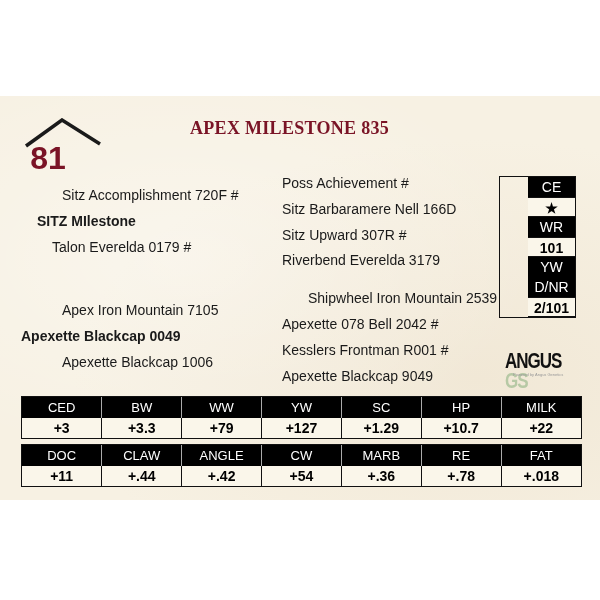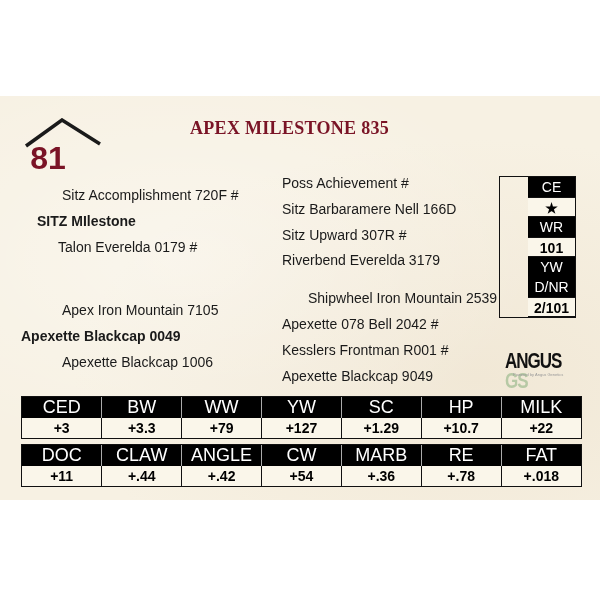--- a/index.html
+++ b/index.html
@@ -41,7 +41,7 @@
 
   <div class="ped" style="left:62px; top:91px;">Sitz Accomplishment 720F #</div>
   <div class="ped bold" style="left:37px; top:117px;">SITZ MIlestone</div>
-  <div class="ped" style="left:58px; top:143px;text-align:right;">Talon Everelda 0179 #</div>
+  <div class="ped" style="left:52px; top:143px;text-align:right;">Talon Everelda 0179 #</div>
 
   <div class="ped" style="left:62px; top:206px;">Apex Iron Mountain 7105</div>
   <div class="ped bold" style="left:21px; top:232px;">Apexette Blackcap 0049</div>

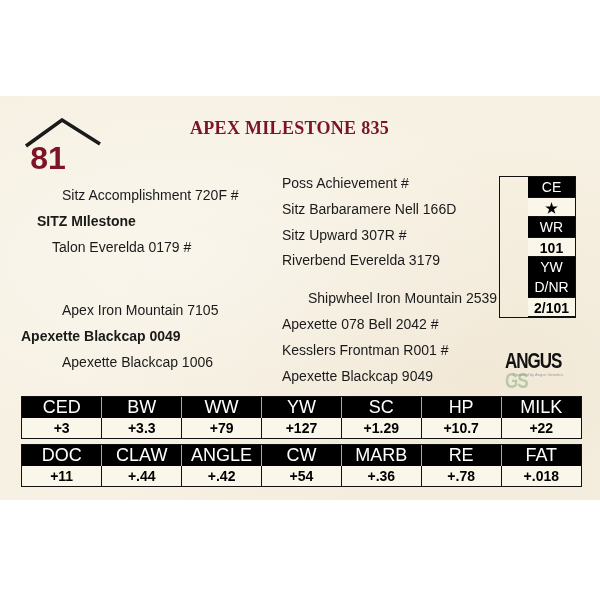--- a/index.html
+++ b/index.html
@@ -22,7 +22,7 @@
   .logo .tag { position:absolute; left:8px; top:23px; font-size:4px; color:#999; }
   .epd { position:absolute; left:21px; width:561px; border:1px solid #111; box-sizing:border-box; }
   .epd table { width:100%; border-collapse:collapse; table-layout:fixed; }
-  .epd th { background:#000; color:#fff; font-weight:normal; font-size:18px; height:21px; padding:0; border-left:1px solid #aaa; }
+  .epd th { background:#000; color:#fff; font-weight:normal; font-size:13px; height:21px; padding:0; border-left:1px solid #aaa; }
   .epd th:first-child { border-left:none; }
   .epd td { background:#faf6ea; color:#000; font-weight:bold; font-size:14px; height:20px; padding:0; text-align:center; border-left:1px solid #111; }
   .epd td:first-child { border-left:none; }

